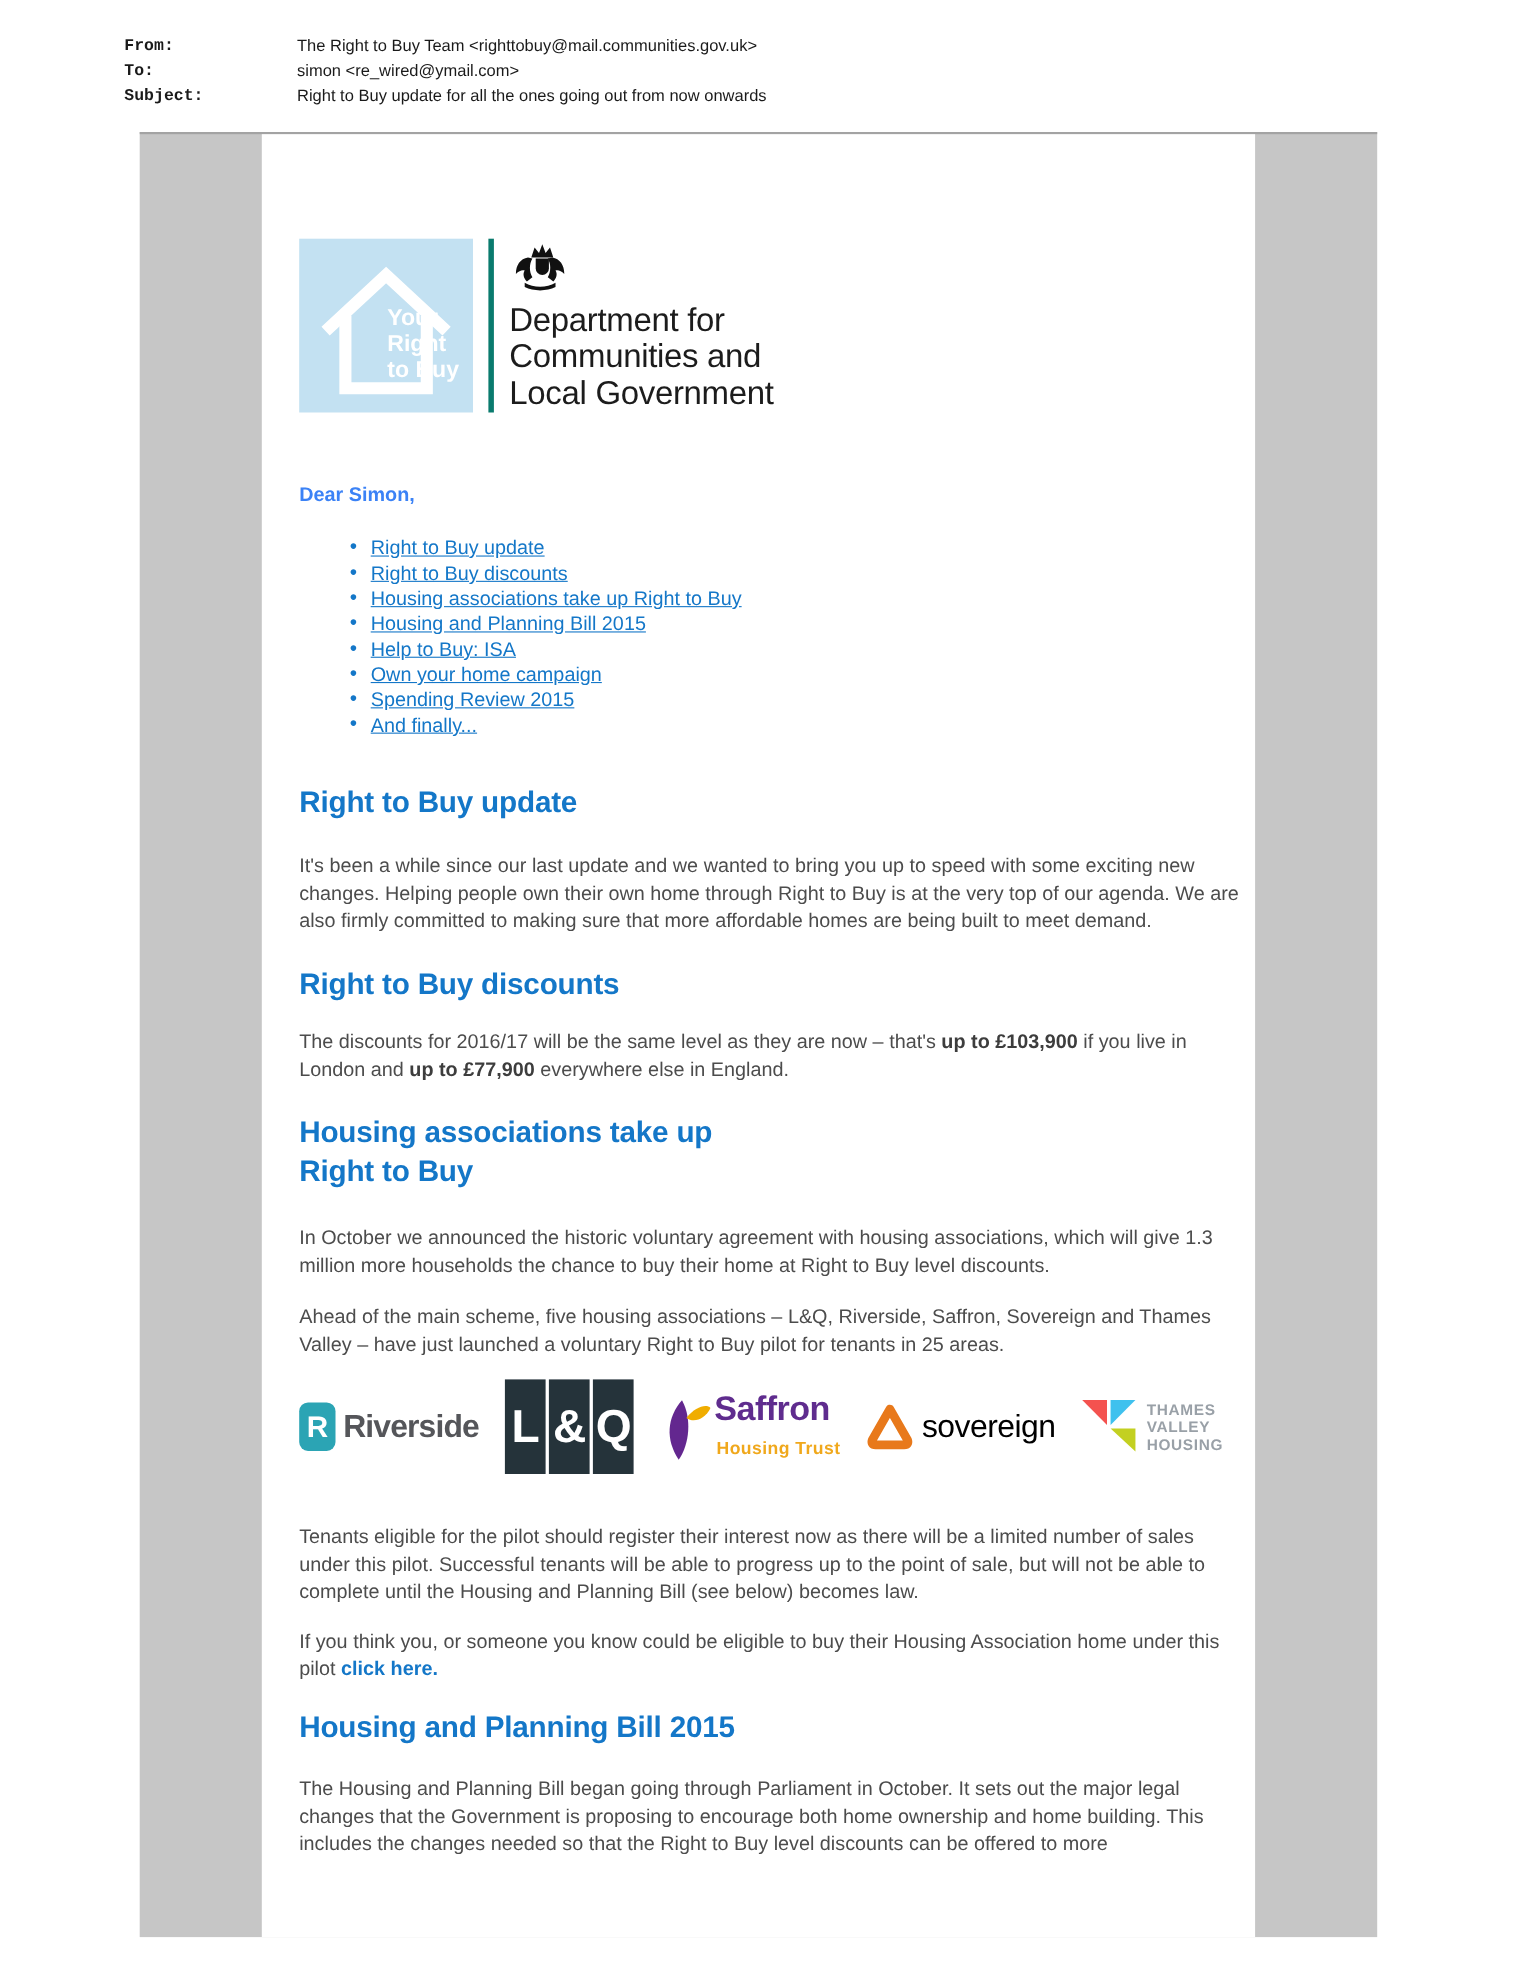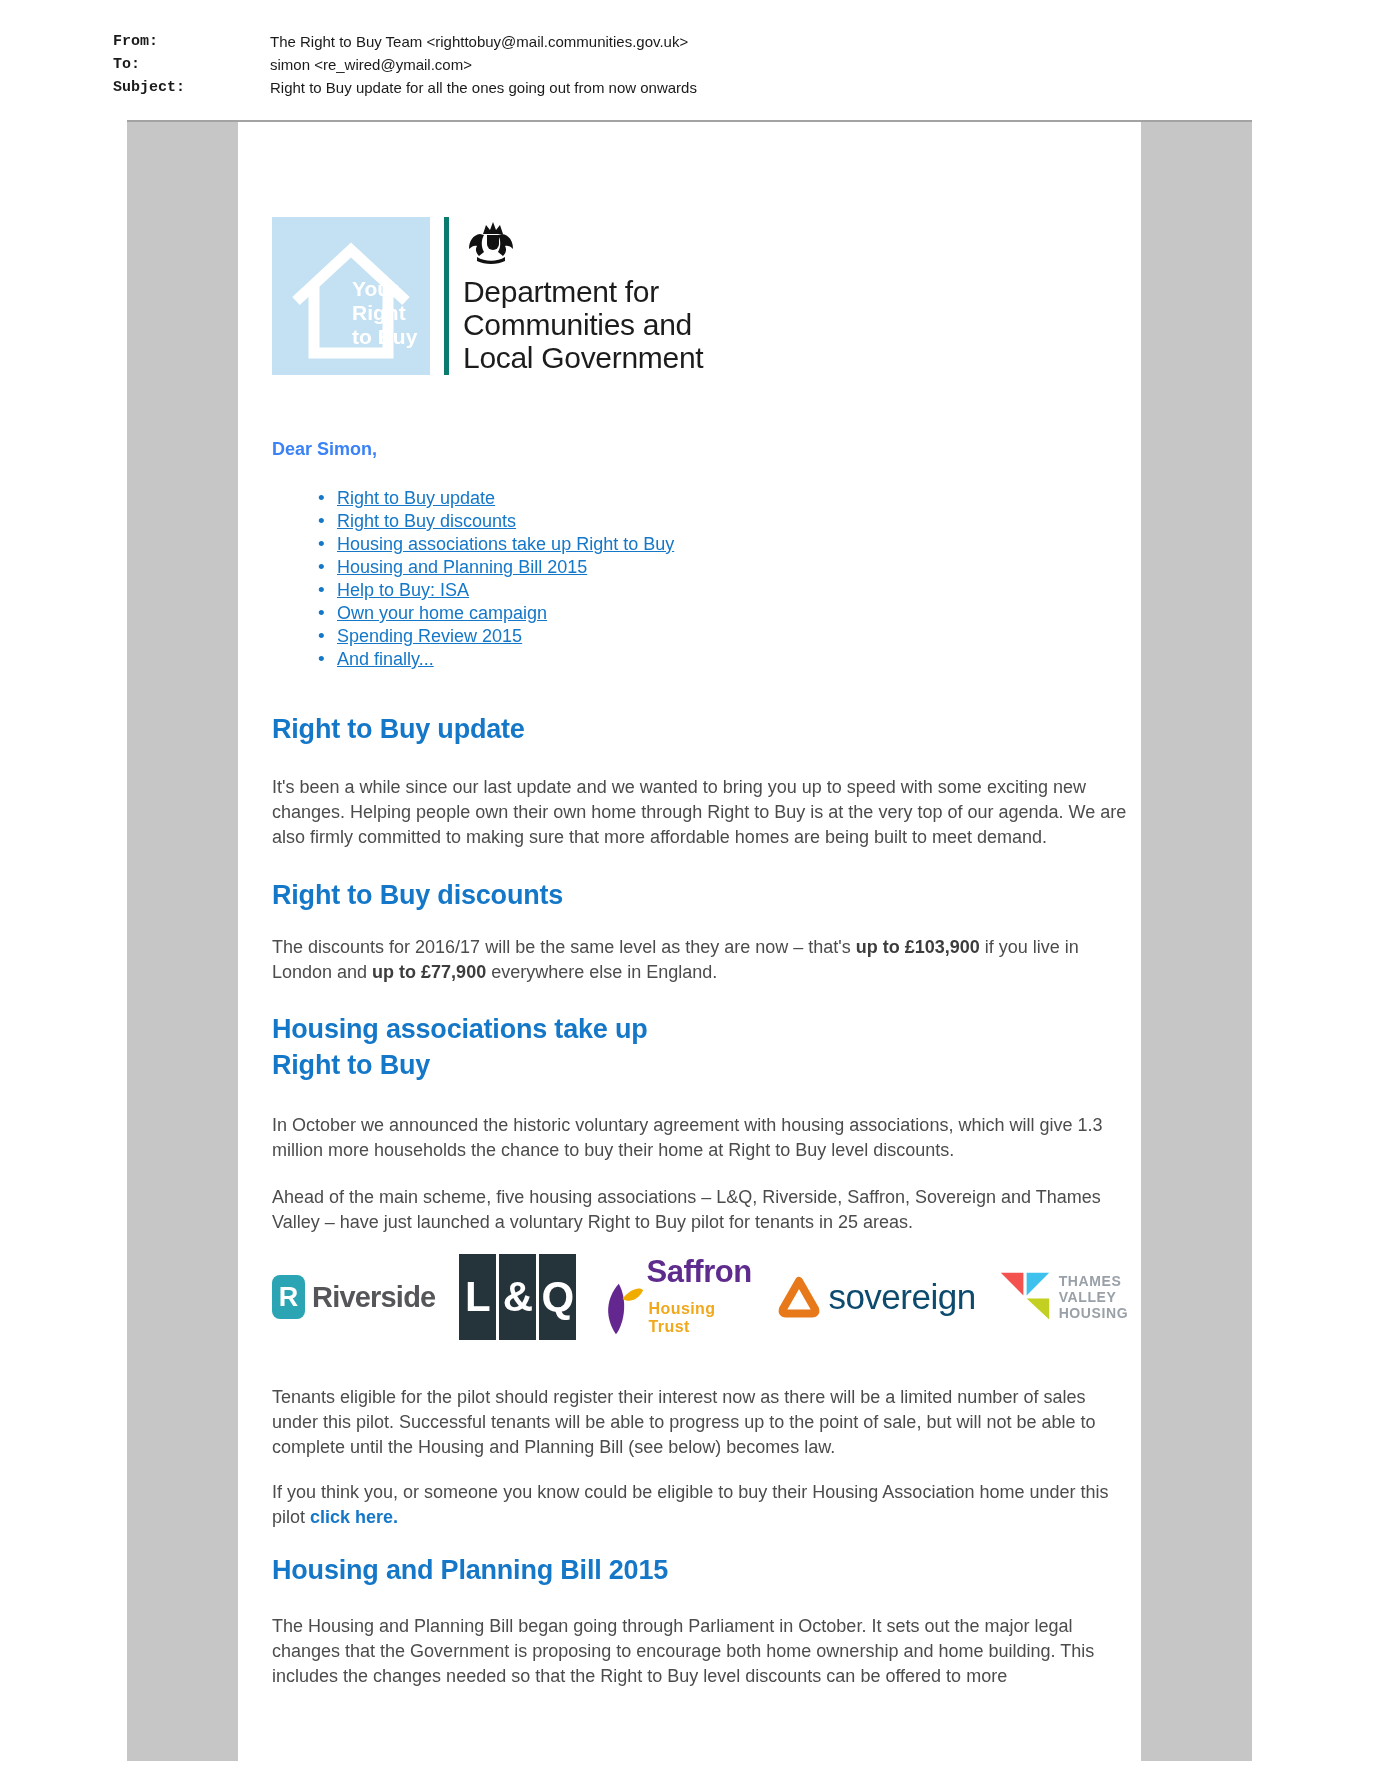--- a/index.html
+++ b/index.html
@@ -76,7 +76,7 @@
   .saffron-label { font-size:31px; font-weight:700; color:#5f2c8e; letter-spacing:-0.5px; line-height:30px; }
   .saffron-sub { font-size:16px; color:#f0a81c; letter-spacing:0.4px; margin-top:13px; padding-left:2px;font-weight:bold; }
   .sovereign { display:flex; align-items:center; gap:8px; }
-  .sovereign-label { font-size:35px; color:#0c4a6e; letter-spacing:-0.5px; }
+  .sovereign-label { font-size:29px; color:#000000; letter-spacing:-0.5px; }
   .tvh { display:flex; align-items:center; gap:9px; }
   .tvh-text div { font-size:14px; font-weight:700; color:#99a0a7; line-height:16px; letter-spacing:0.6px; }
 </style>

